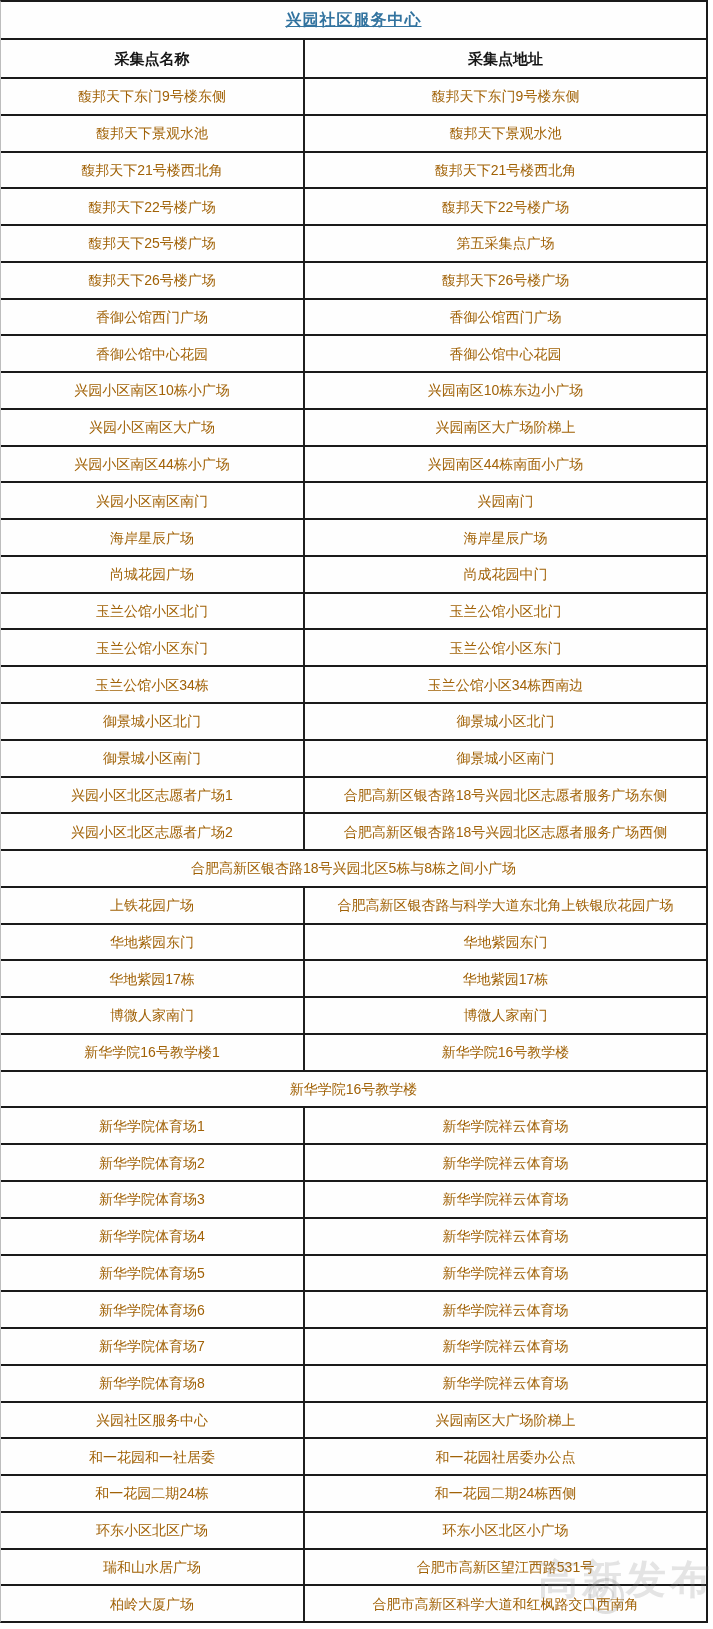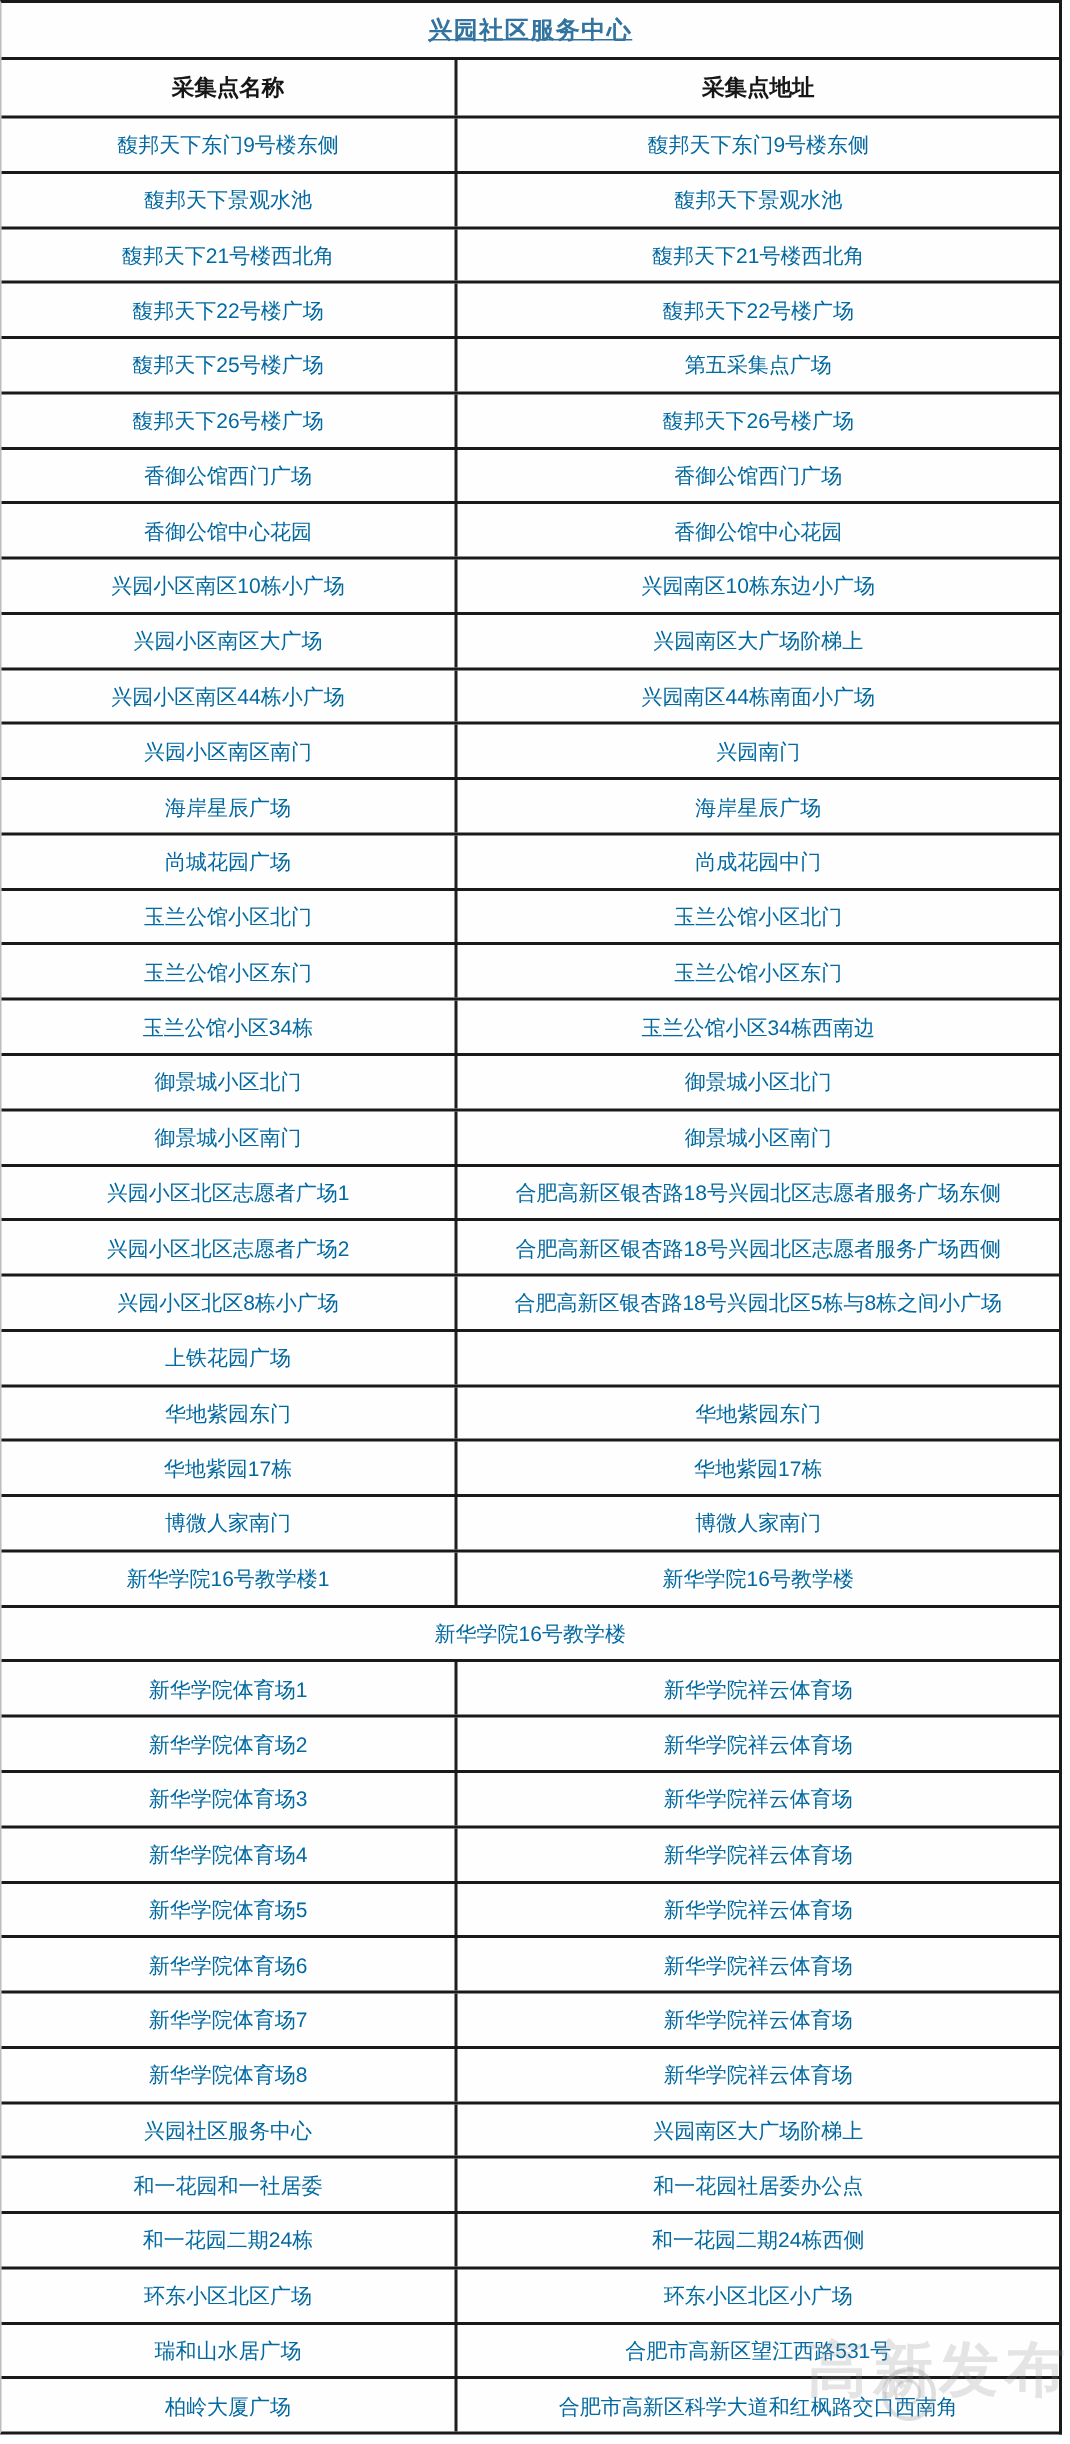--- a/index.html
+++ b/index.html
@@ -48,7 +48,7 @@
     border-top: 2px solid #1a1a1a;
     display: flex;
     font-size: 14px;
-    color: #0369a1;
+    color: #a16207;
   }
   .cell {
     display: flex;

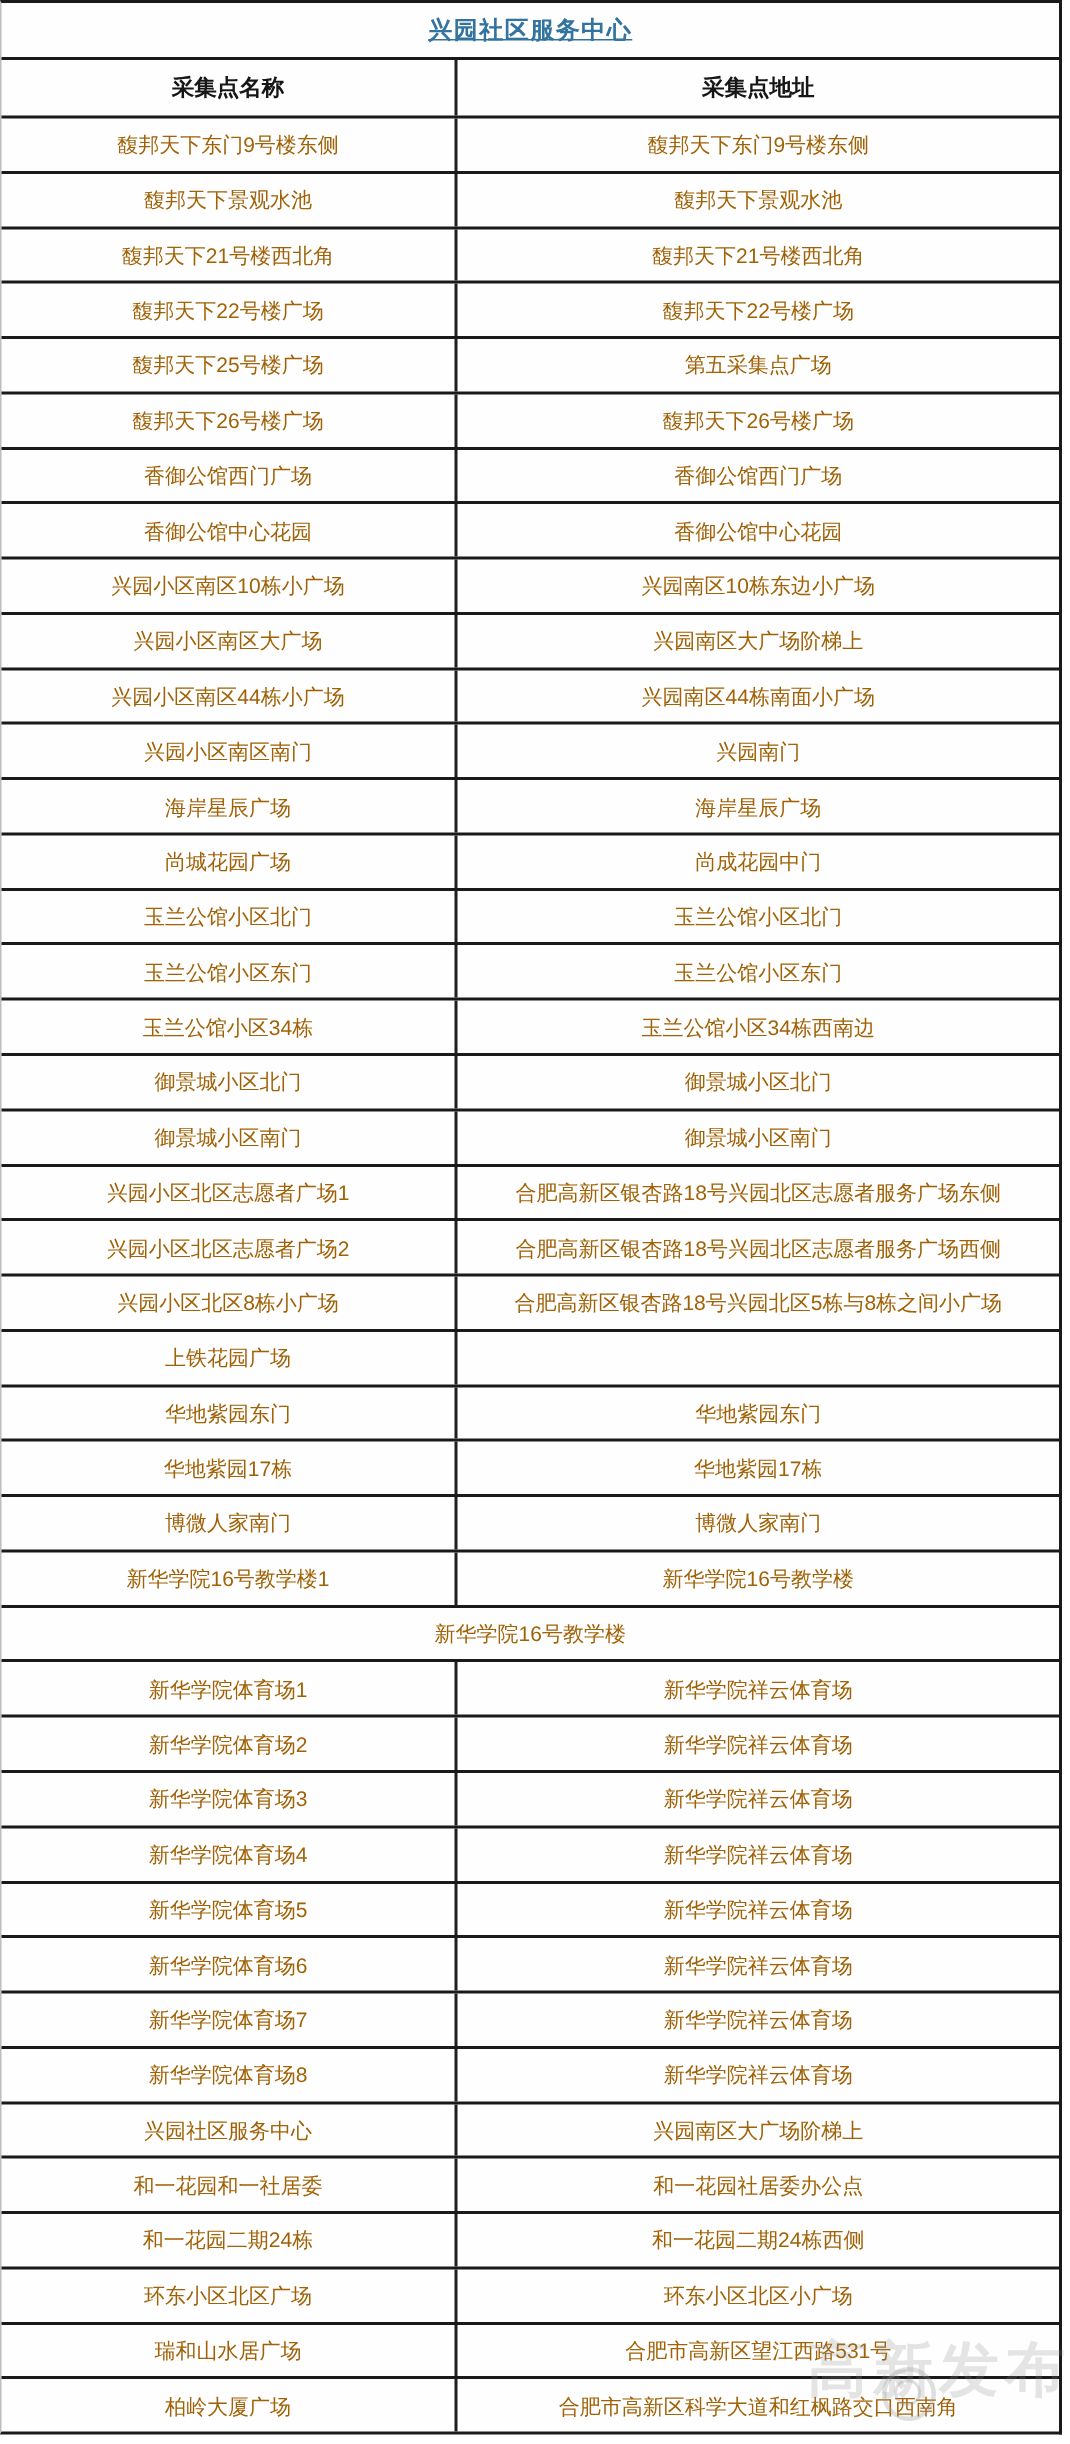--- a/index.html
+++ b/index.html
@@ -215,7 +215,6 @@
   </div>
 
   <div class="data-row">
-    <div class="cell c0 rc0">兴园小区北区8栋小广场</div>
     <div class="cell c1 rc1">合肥高新区银杏路18号兴园北区5栋与8栋之间小广场</div>
   </div>
 

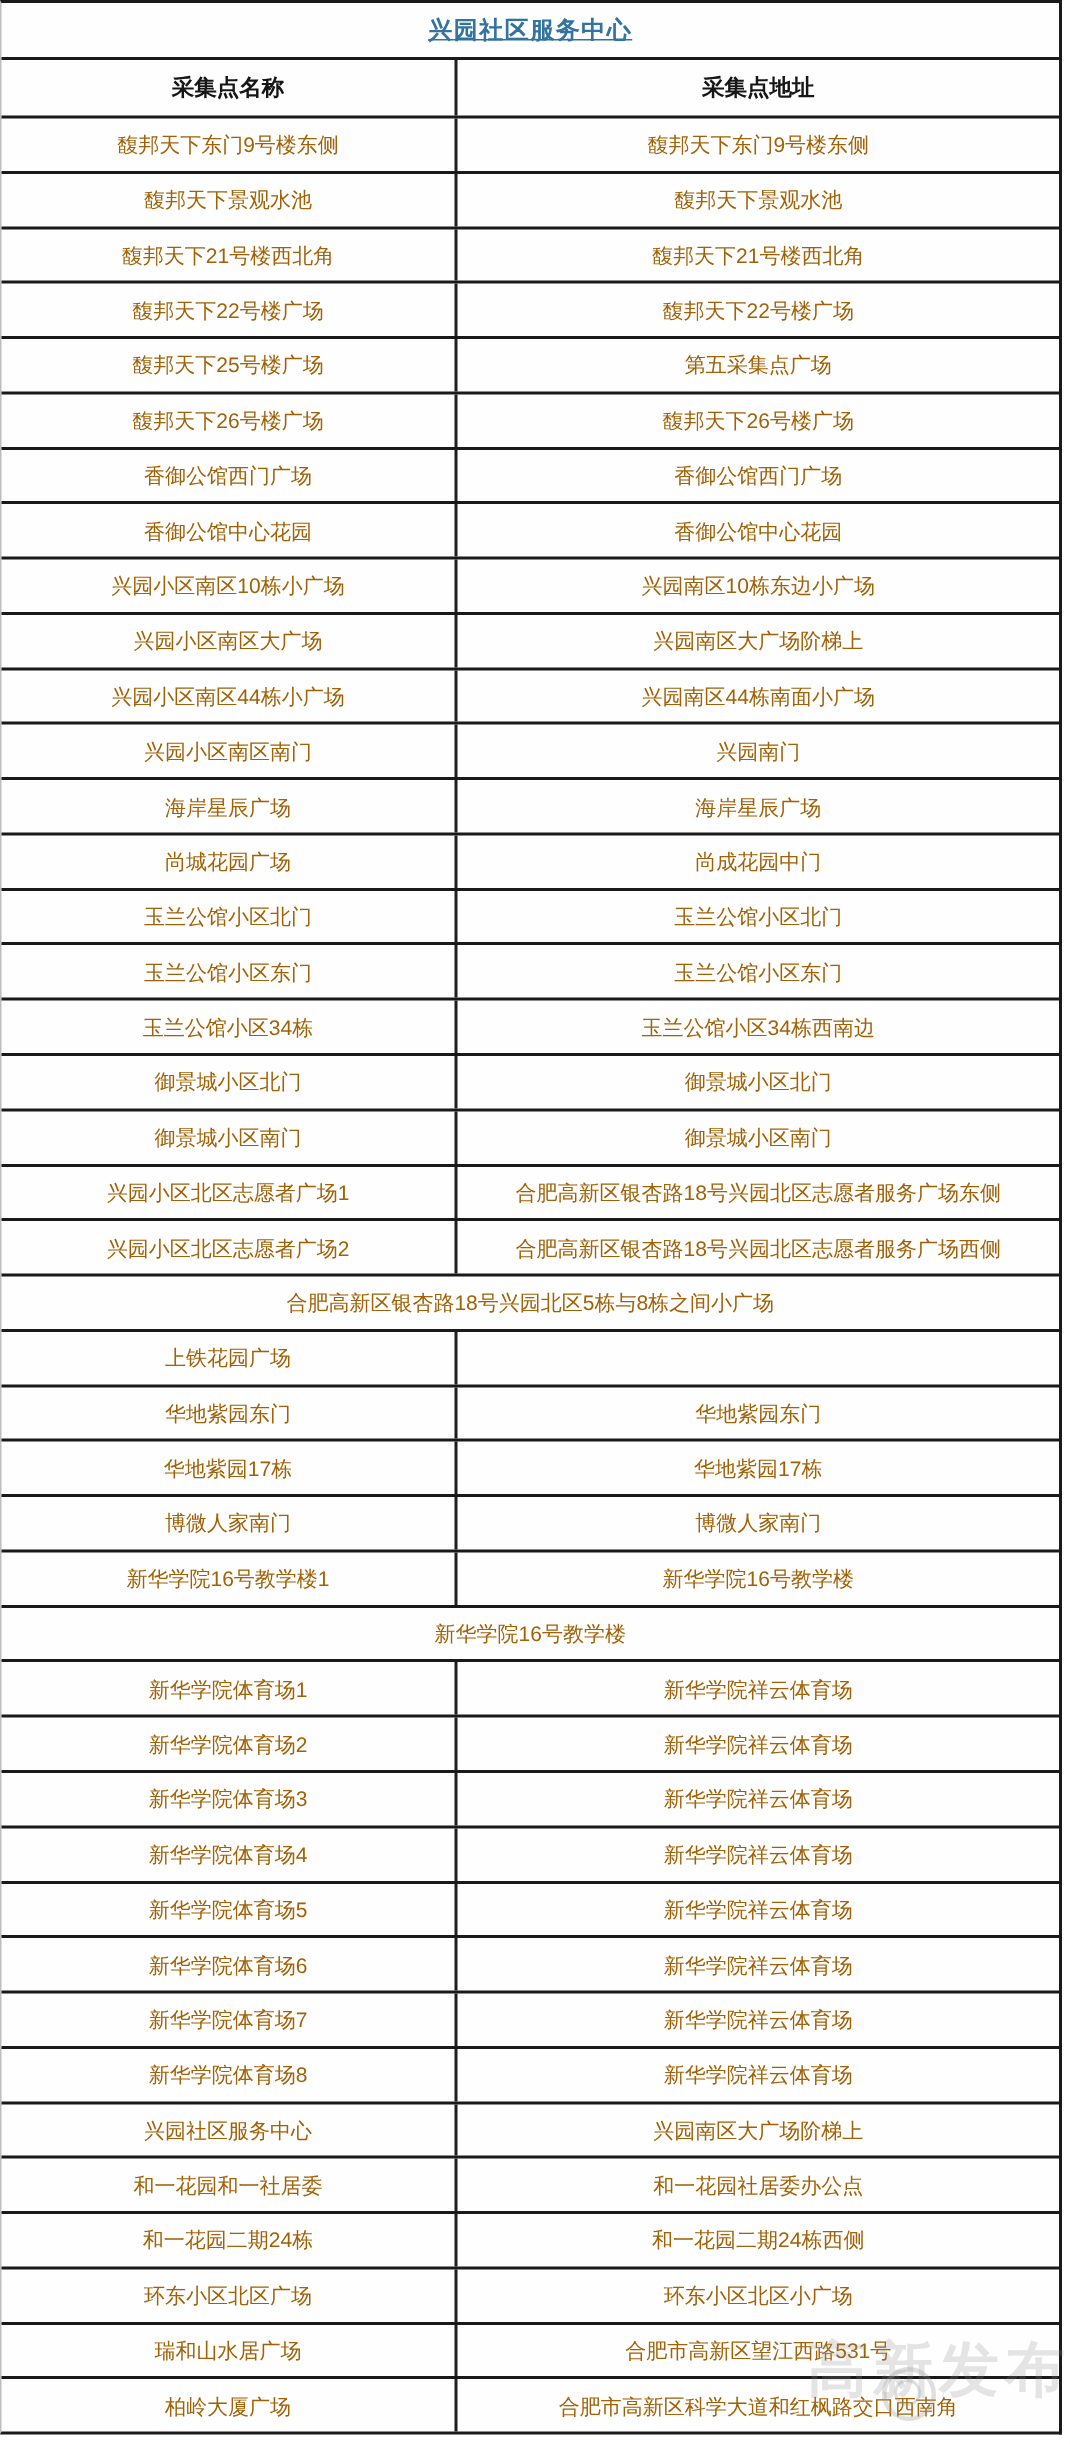--- a/index.html
+++ b/index.html
@@ -220,6 +220,7 @@
 
   <div class="data-row">
     <div class="cell c0 rc0">上铁花园广场</div>
+    <div class="cell c1 rc1">合肥高新区银杏路与科学大道东北角上铁银欣花园广场</div>
   </div>
 
   <div class="data-row">

